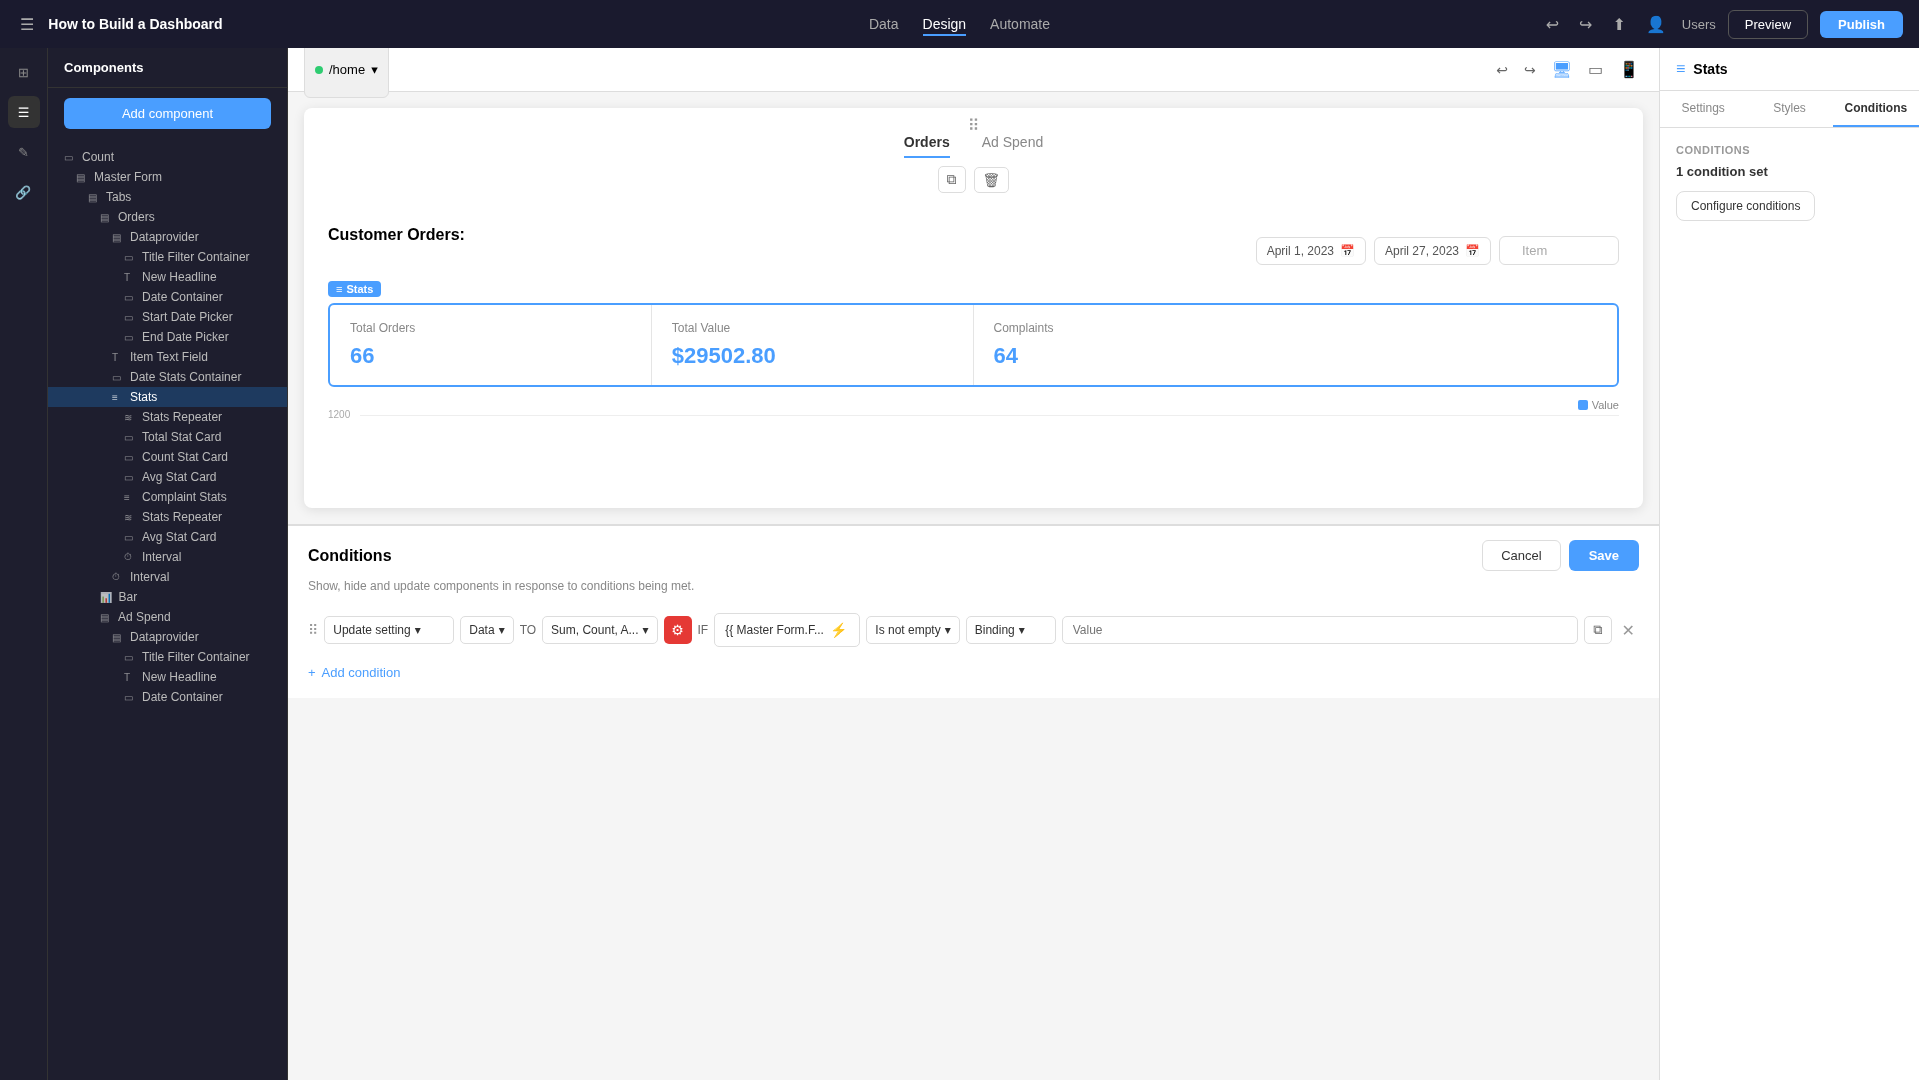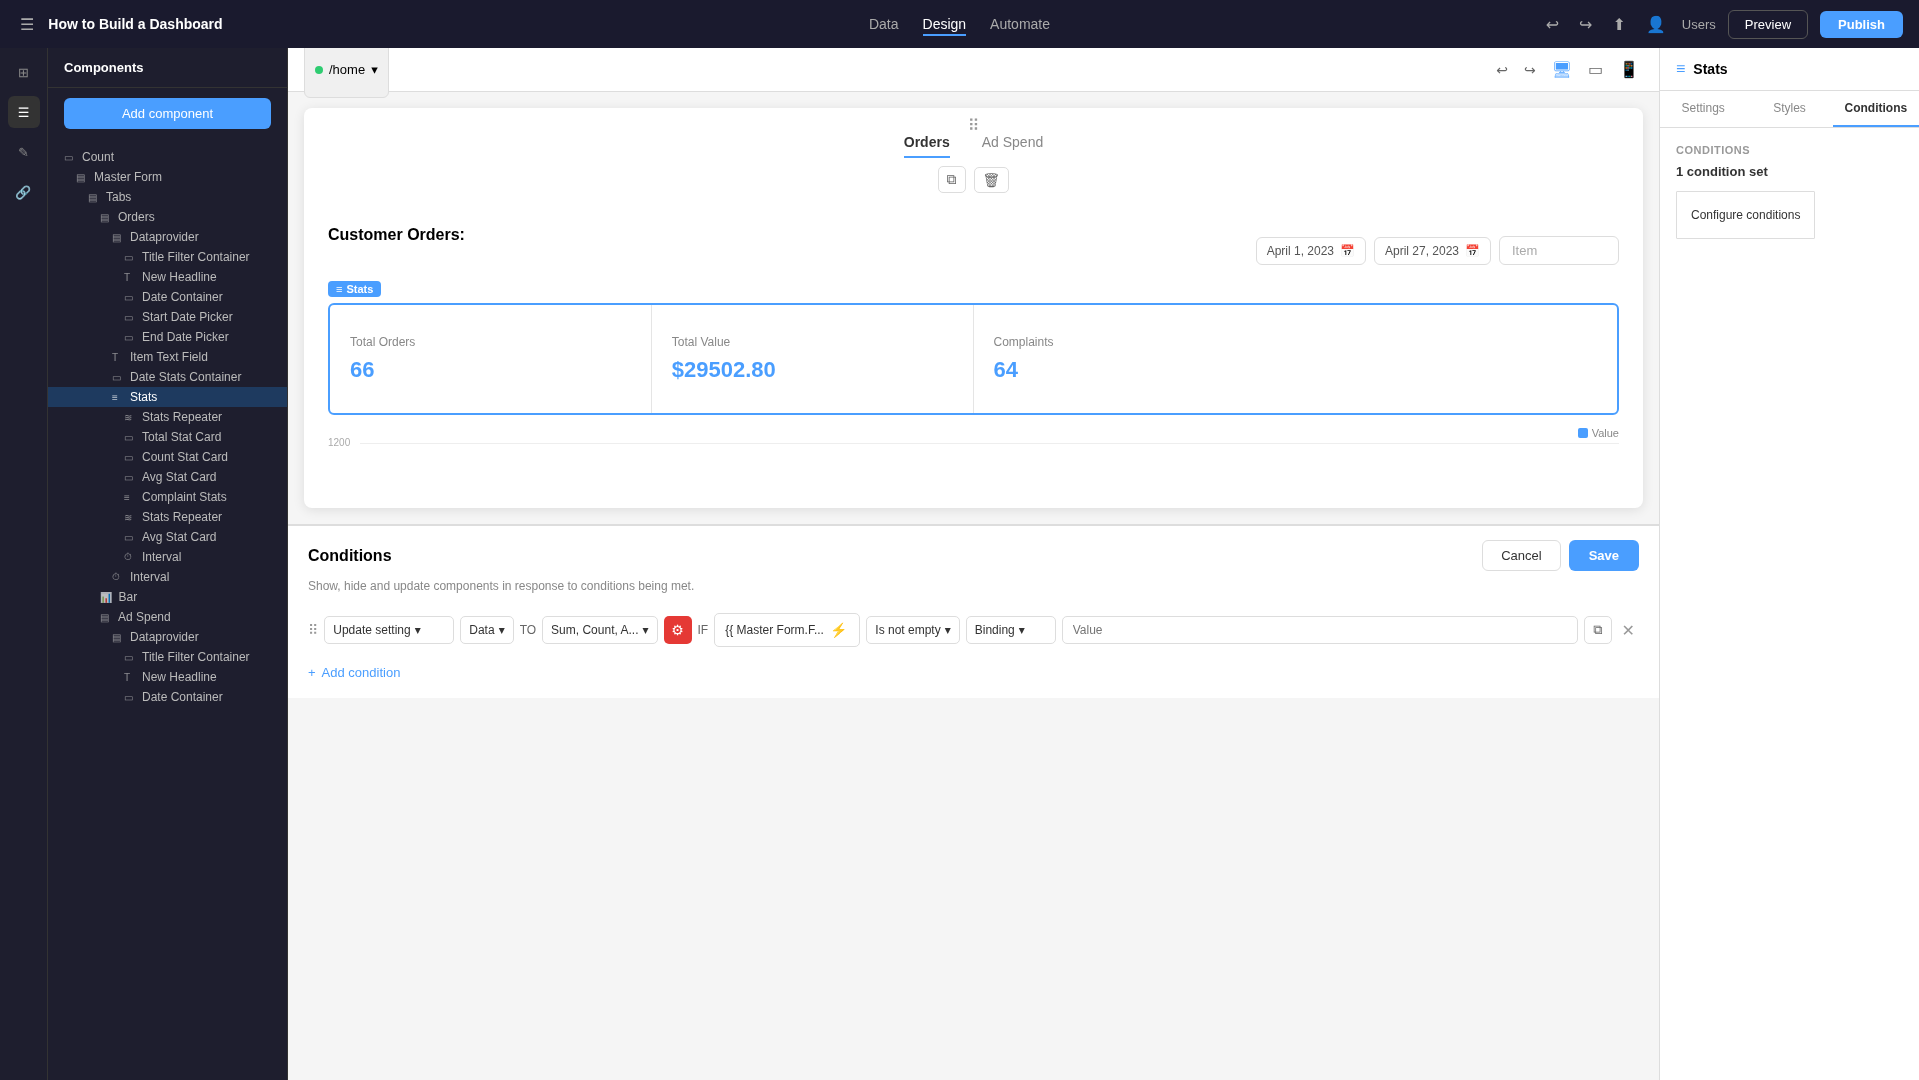--- a/index.html
+++ b/index.html
@@ -118,7 +118,7 @@
     .right-panel-content { padding: 16px; flex: 1; overflow-y: auto; }
     .conditions-section-title { font-size: 11px; font-weight: 700; color: #999; text-transform: uppercase; letter-spacing: 0.5px; margin-bottom: 8px; }
     .condition-set-label { font-size: 13px; font-weight: 600; color: #333; margin-bottom: 12px; }
-    .configure-btn { border: 1px solid #ddd; background: #fff; color: #333; padding: 16px 14px; border-radius: 1px; cursor: pointer; font-size: 12px; }
+    .configure-btn { border: 1px solid #ddd; background: #fff; color: #333; padding: 7px 14px; border-radius: 8px; cursor: pointer; font-size: 12px; }
 
     
     ::-webkit-scrollbar { width: 6px; height: 6px; }

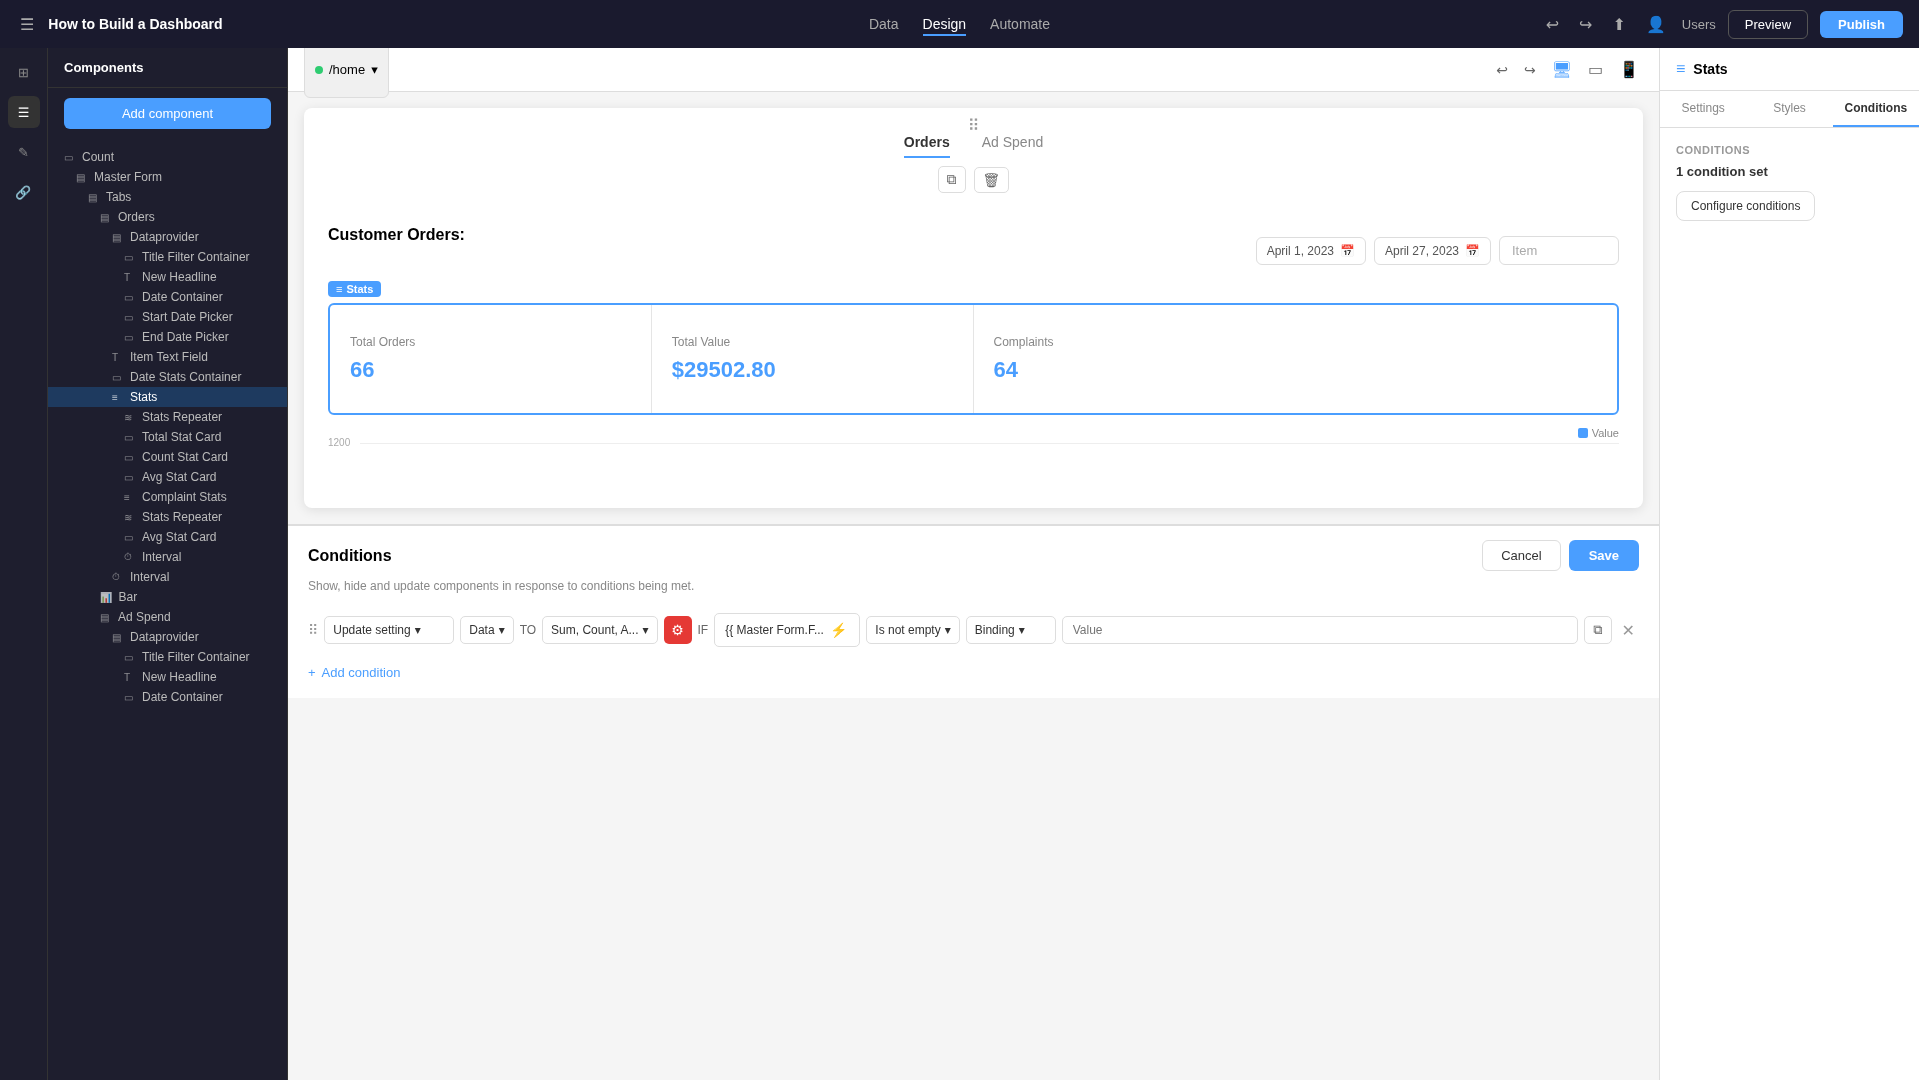--- a/index.html
+++ b/index.html
@@ -71,7 +71,7 @@
     .canvas-controls-right { display: flex; align-items: center; gap: 8px; margin-top: 31px; }
     .date-input { border: 1px solid #ddd; border-radius: 6px; padding: 6px 10px; font-size: 12px; color: #555; display: flex; align-items: center; gap: 6px; }
     .cal-icon { color: #888; }
-    .item-input { border: 1px solid #ddd; border-radius: 6px; padding: 6px 12px; font-size: 13px; color: #999; min-width: 120px; }
+    .item-input { border: 1px solid #ddd; border-radius: 6px; padding: 6px 22px; font-size: 13px; color: #999; min-width: 120px; }
     .stats-badge { background: #4a9eff; color: #fff; border-radius: 4px; padding: 2px 8px; font-size: 11px; font-weight: 600; display: flex; align-items: center; gap: 4px; }
     .stats-grid { display: grid; grid-template-columns: repeat(4, 1fr); border: 2px solid #4a9eff; border-radius: 6px; overflow: hidden; }
     .stat-cell { padding: 30px 20px; border-right: 1px solid #e5e5e5; }

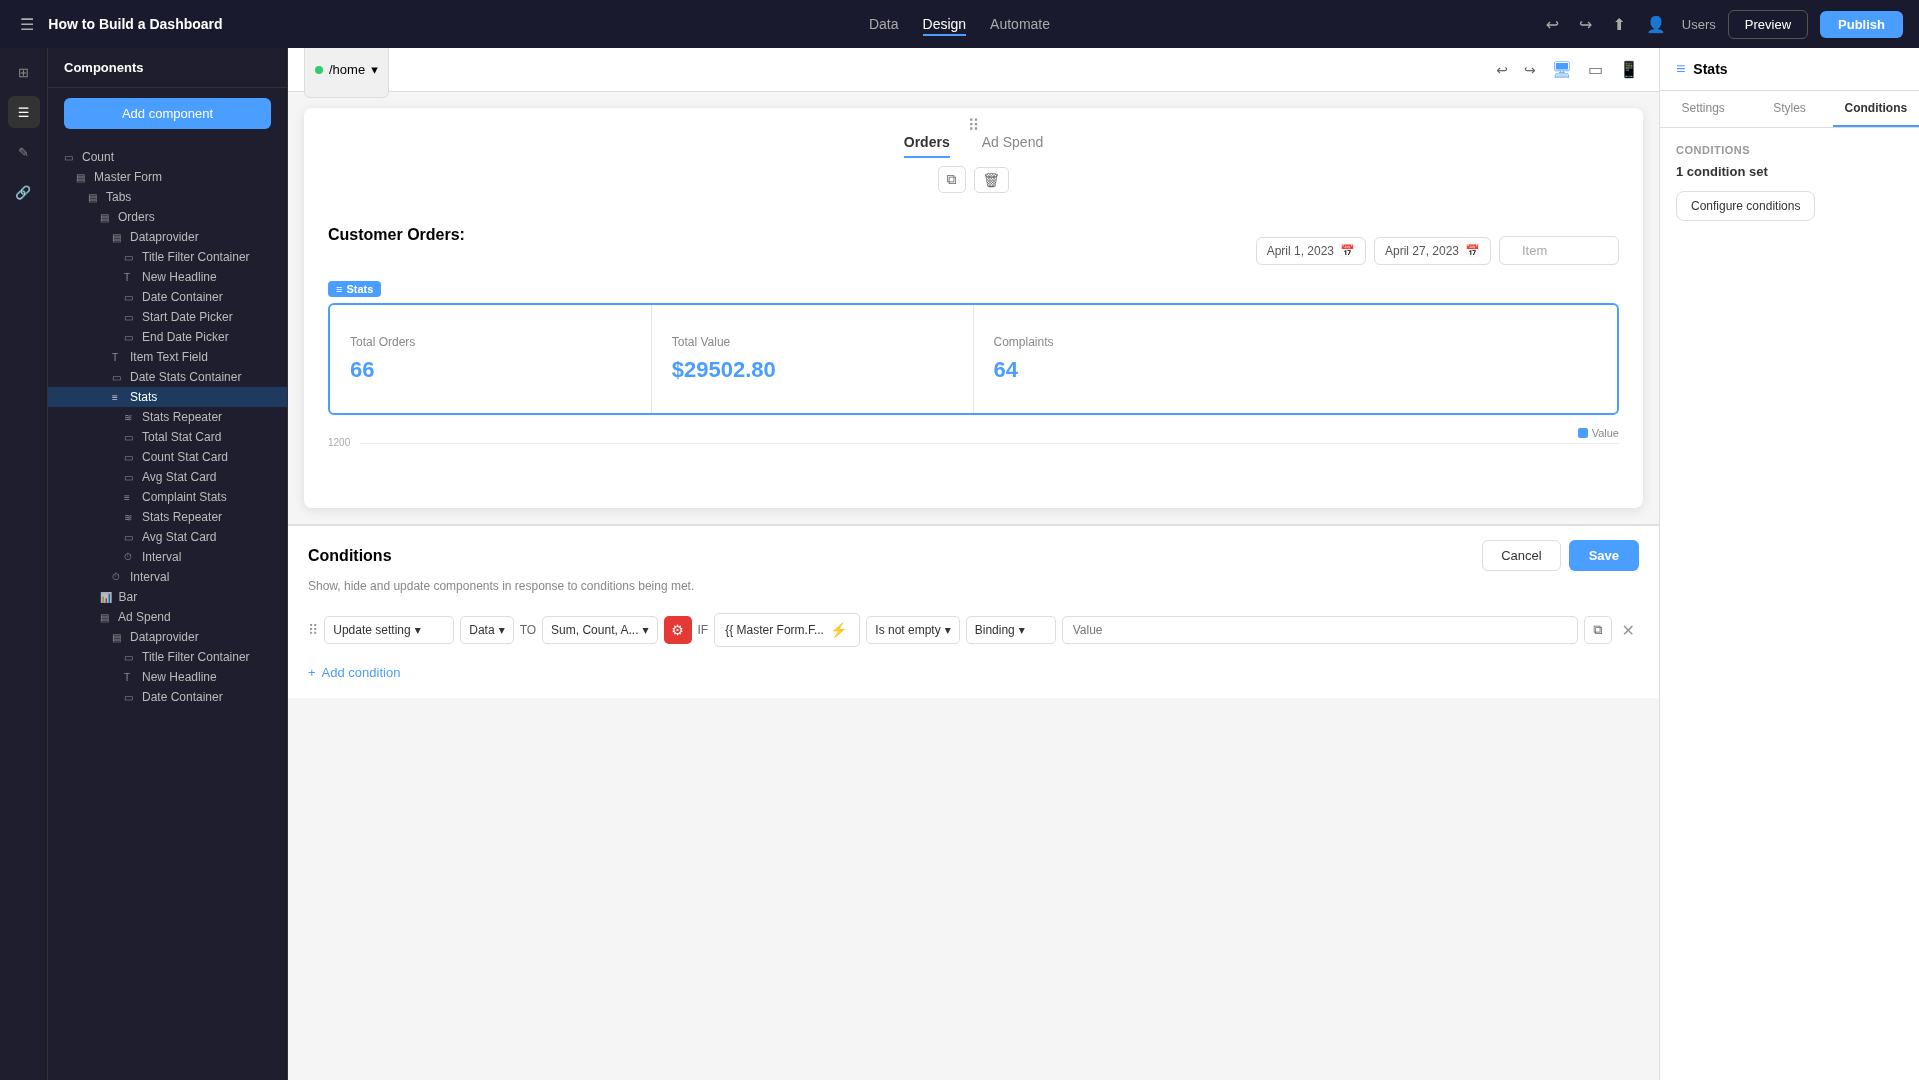--- a/index.html
+++ b/index.html
@@ -74,7 +74,7 @@
     .item-input { border: 1px solid #ddd; border-radius: 6px; padding: 6px 22px; font-size: 13px; color: #999; min-width: 120px; }
     .stats-badge { background: #4a9eff; color: #fff; border-radius: 4px; padding: 2px 8px; font-size: 11px; font-weight: 600; display: flex; align-items: center; gap: 4px; }
     .stats-grid { display: grid; grid-template-columns: repeat(4, 1fr); border: 2px solid #4a9eff; border-radius: 6px; overflow: hidden; }
-    .stat-cell { padding: 30px 20px; border-right: 1px solid #e5e5e5; }
+    .stat-cell { padding: 16px 20px; border-right: 1px solid #e5e5e5; }
     .stat-cell:last-child { border-right: none; }
     .stat-label { font-size: 12px; color: #888; margin-bottom: 8px; }
     .stat-value { font-size: 22px; font-weight: 700; color: #4a9eff; }

